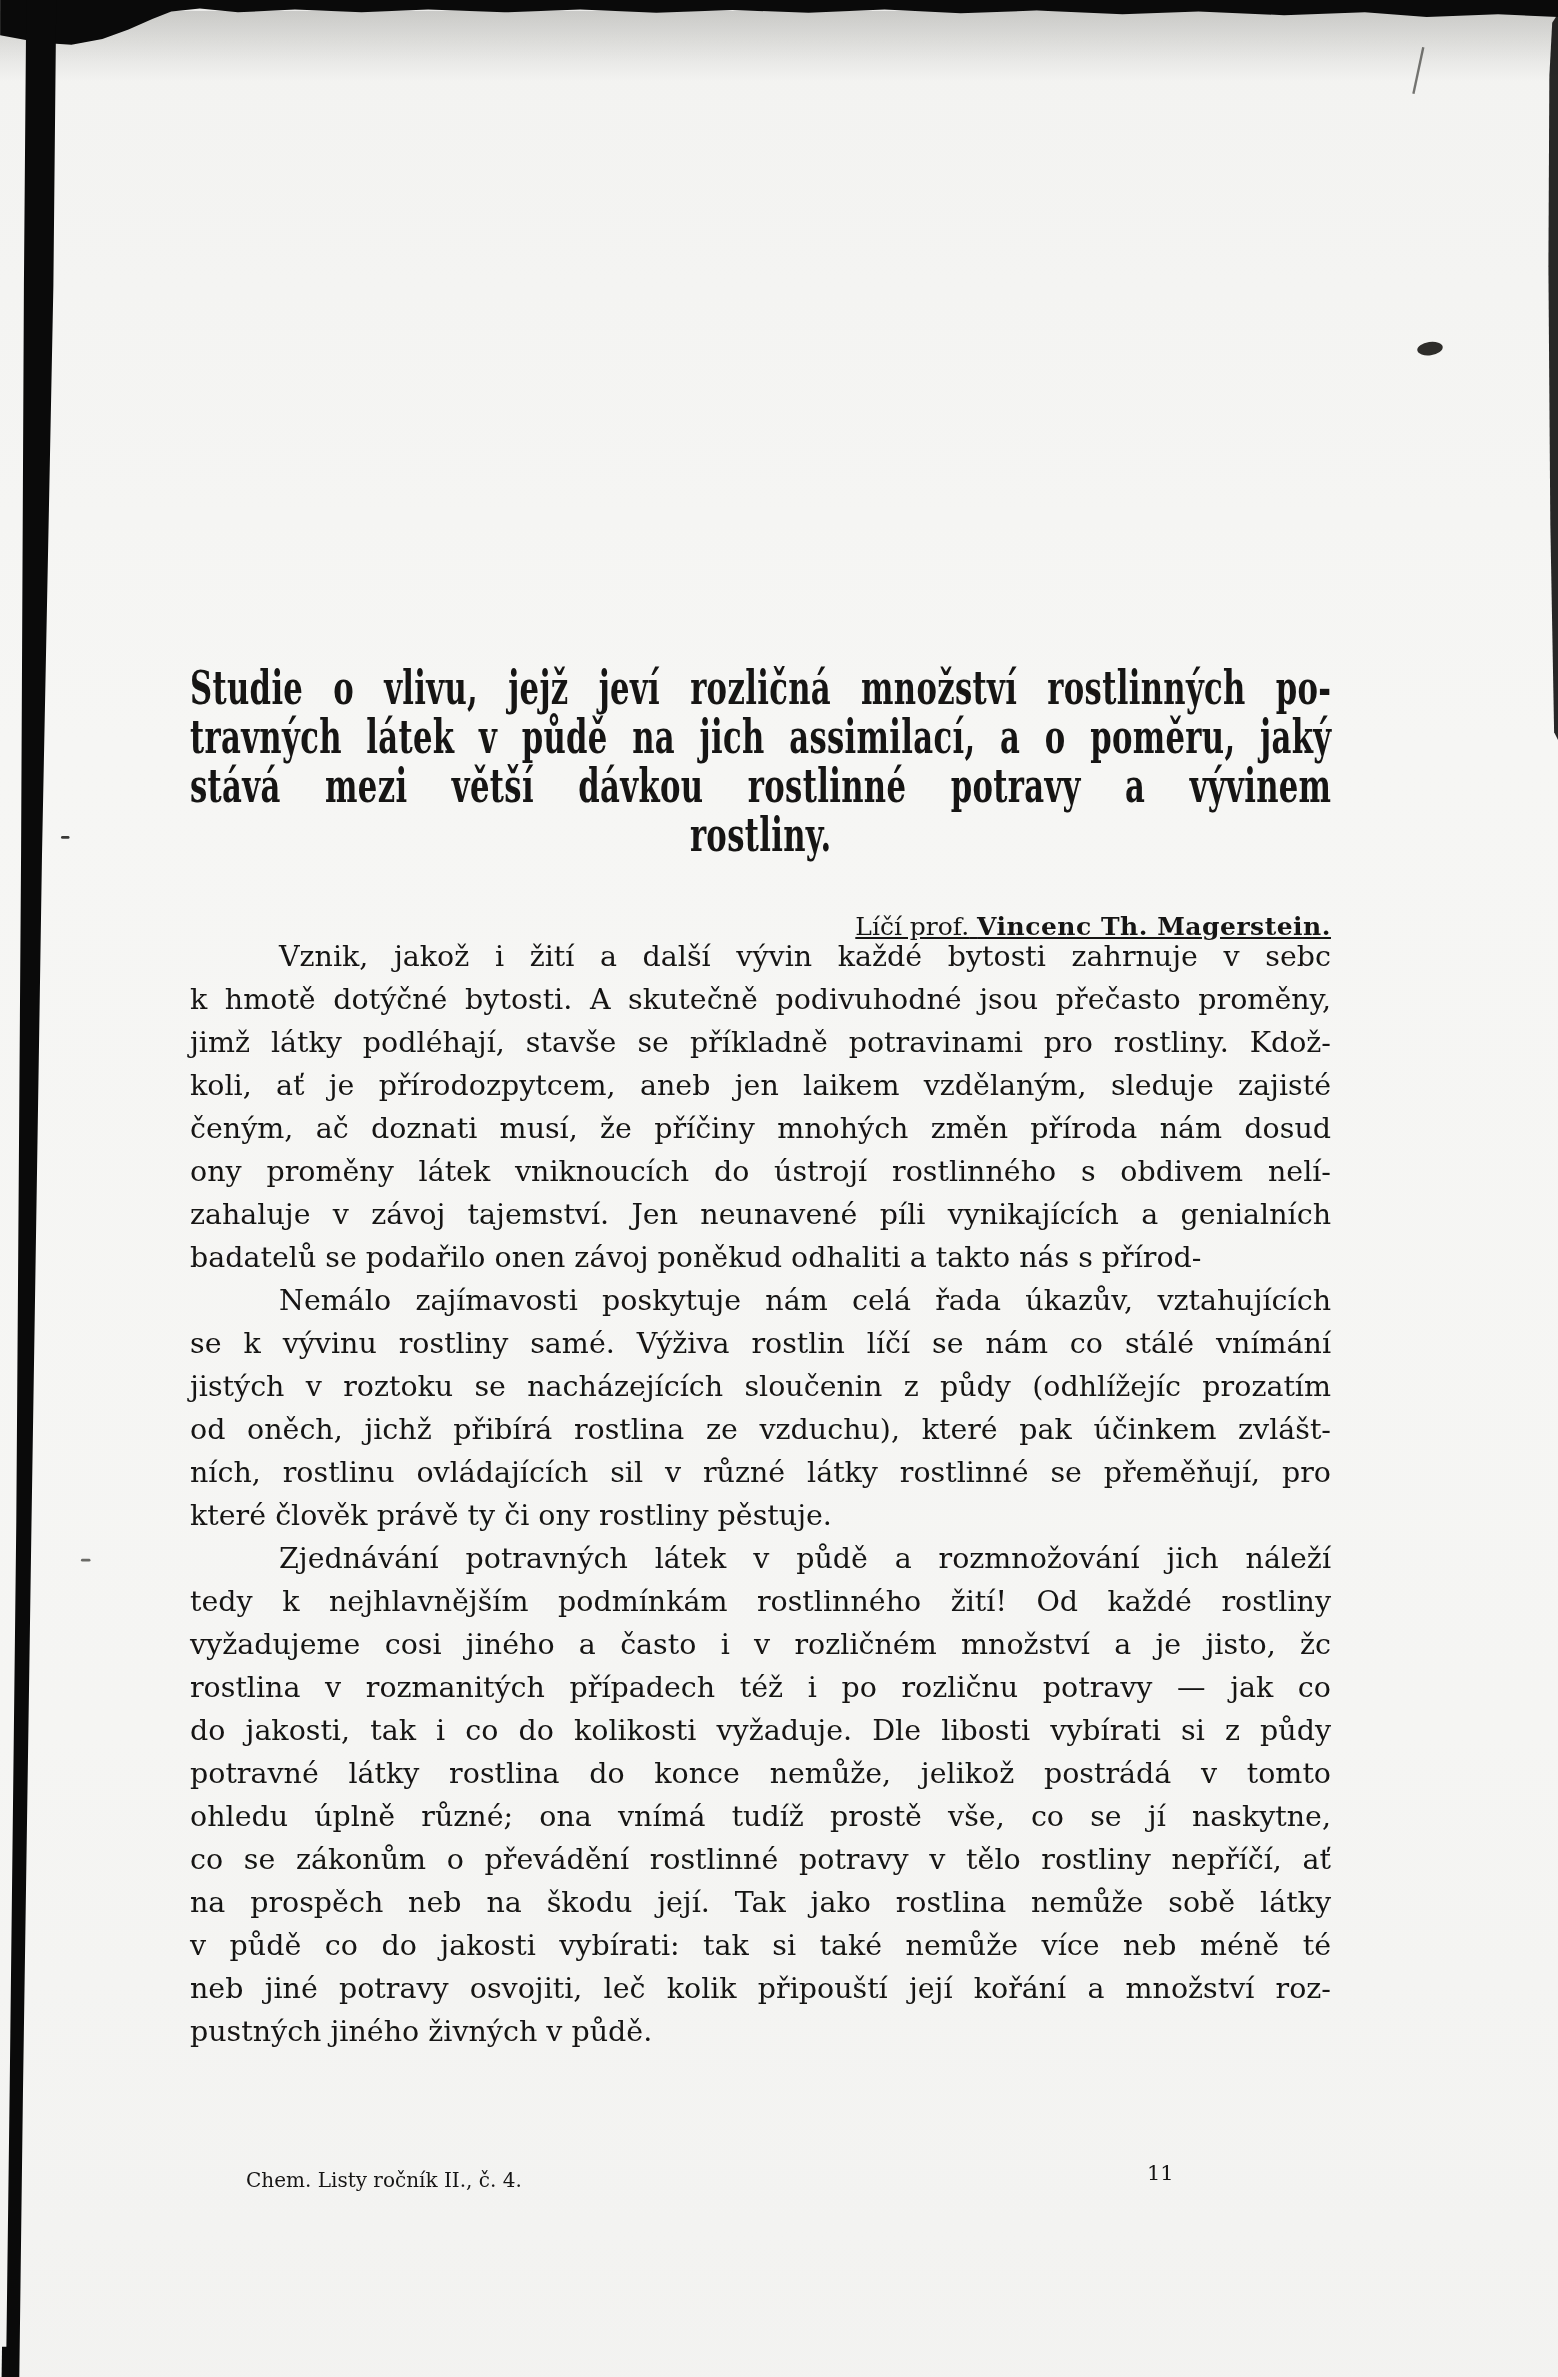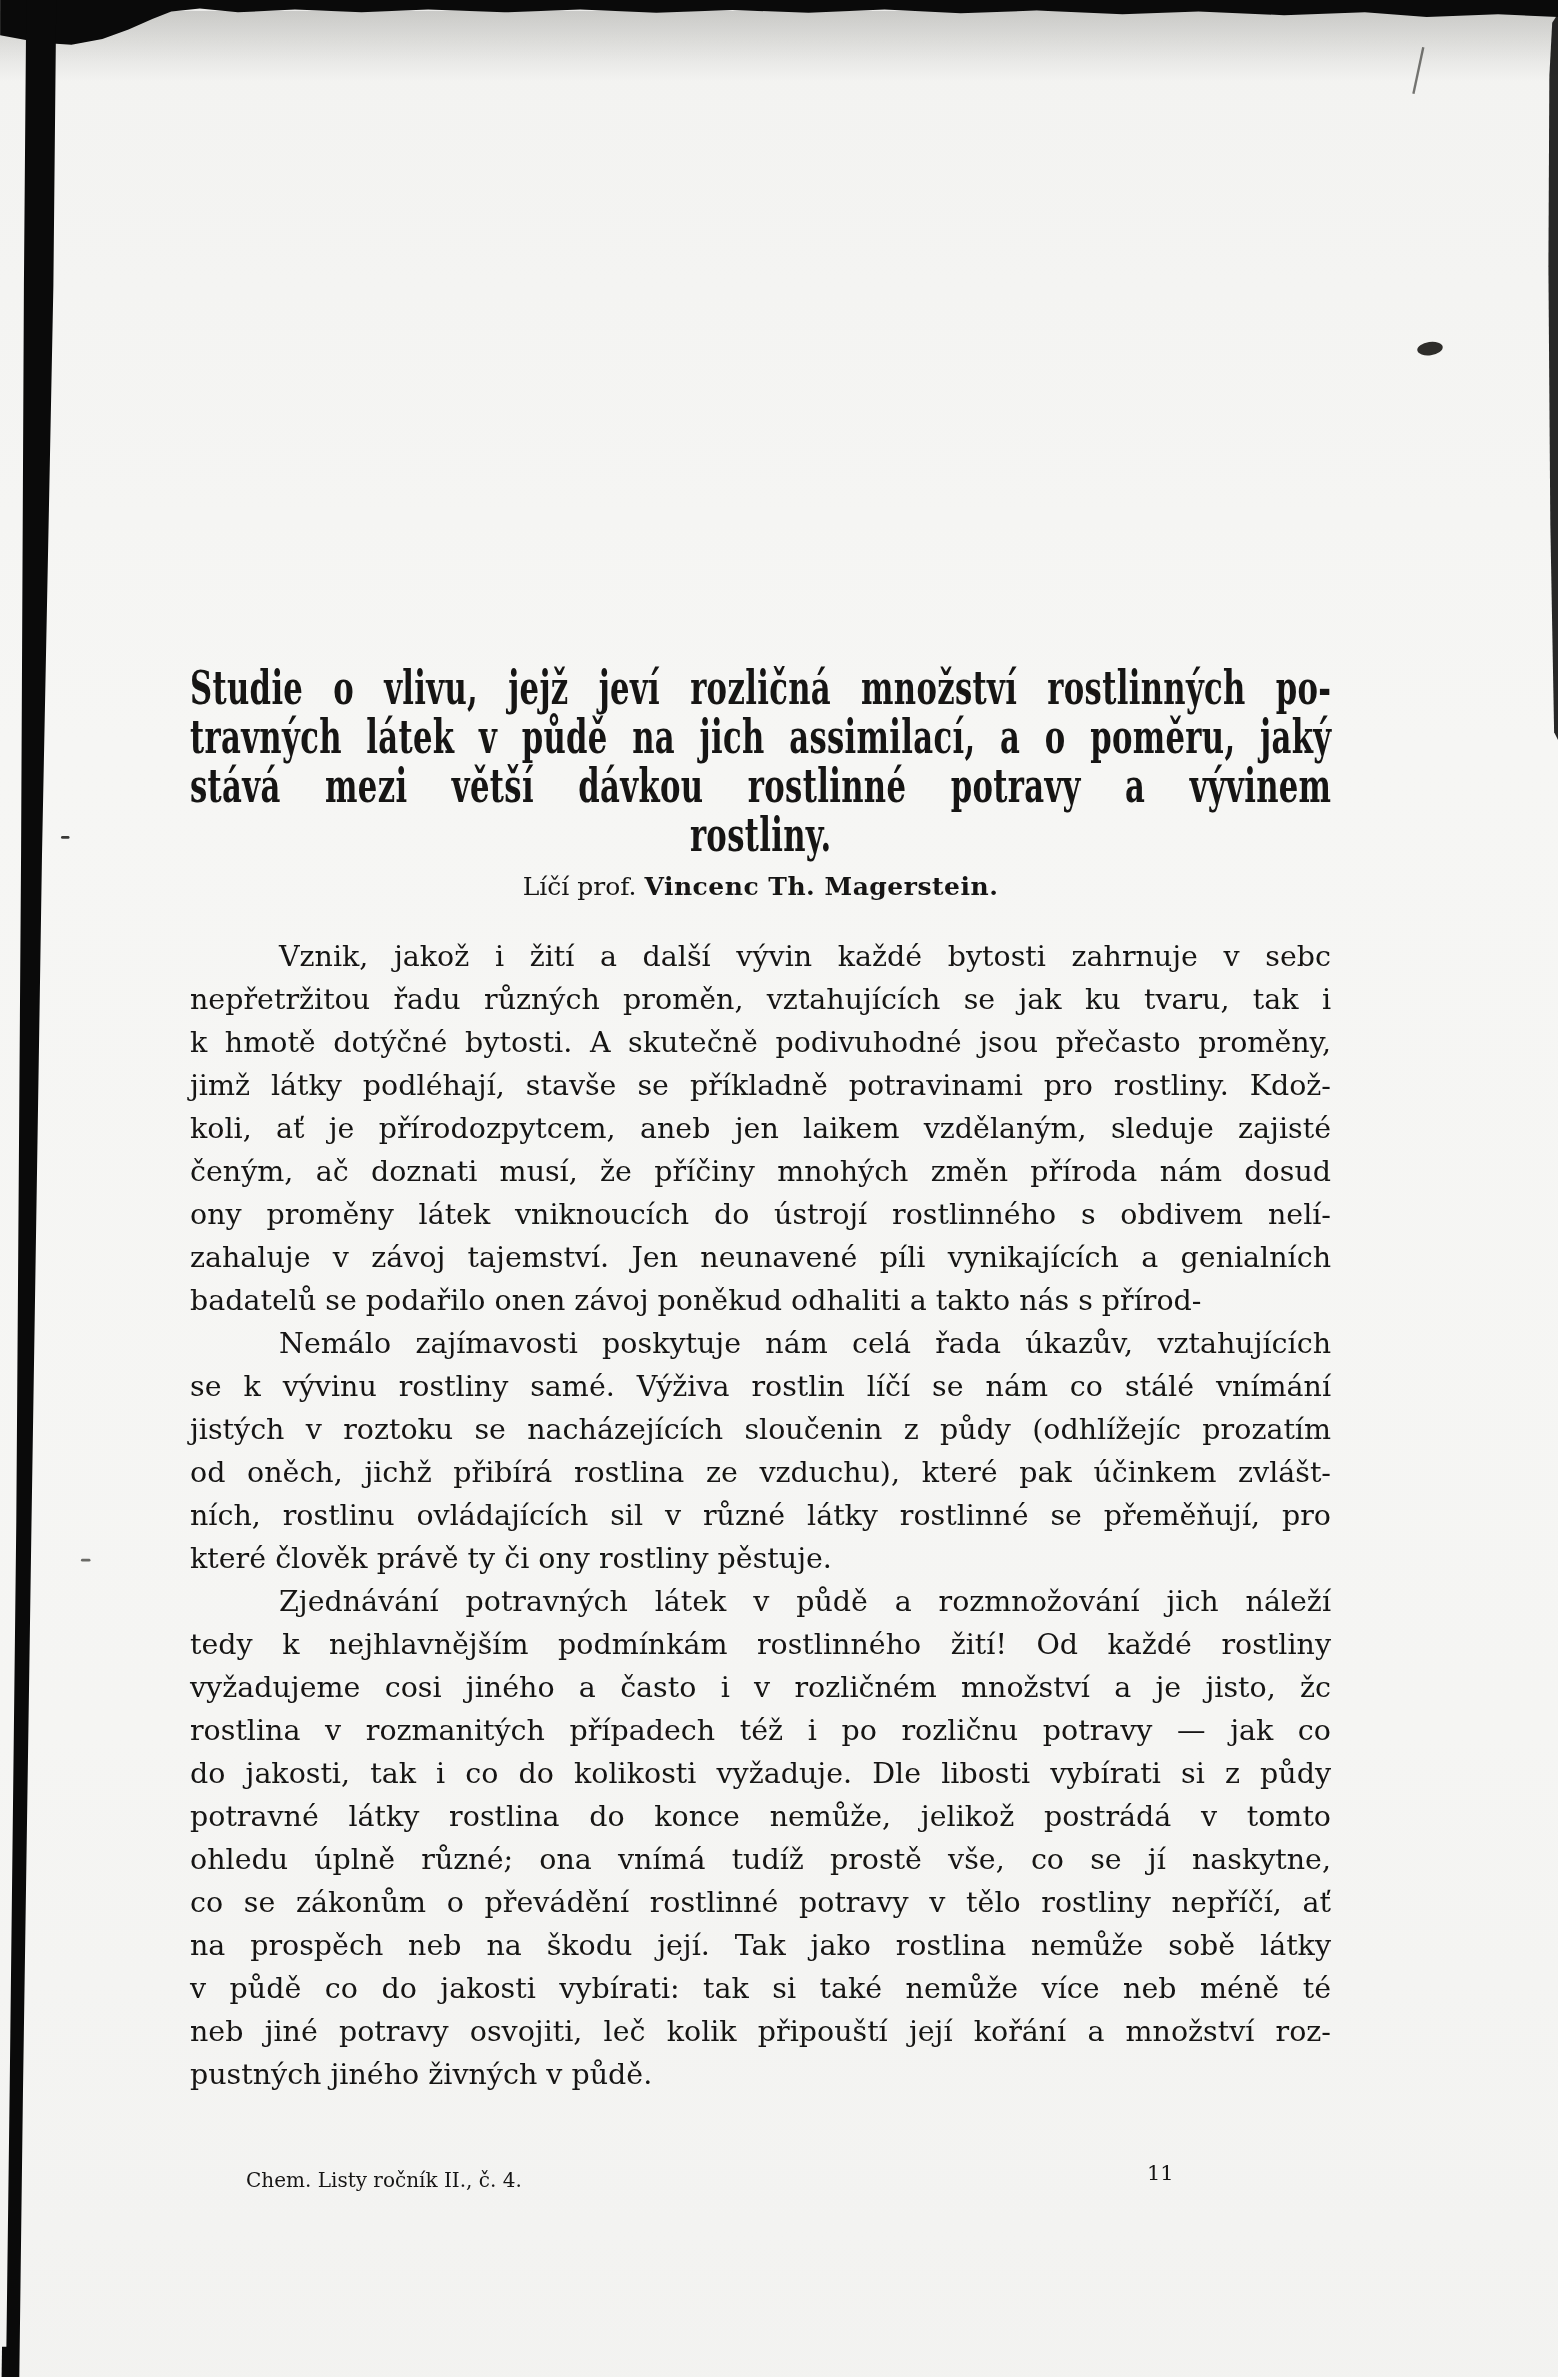--- a/index.html
+++ b/index.html
@@ -37,8 +37,8 @@
 
   
   .byline {
-    position: absolute; left: 190px; top: 872px; width: 1141px;
-    text-align: center; font-size: 25px; line-height: 29.5px;
+    position: absolute; left: 190px; top: 912px; width: 1141px;
+    text-align: right; font-size: 25px; line-height: 29.5px; text-decoration: underline;
   }
   .byline .author { font-weight: bold; letter-spacing: 0.5px; }
 

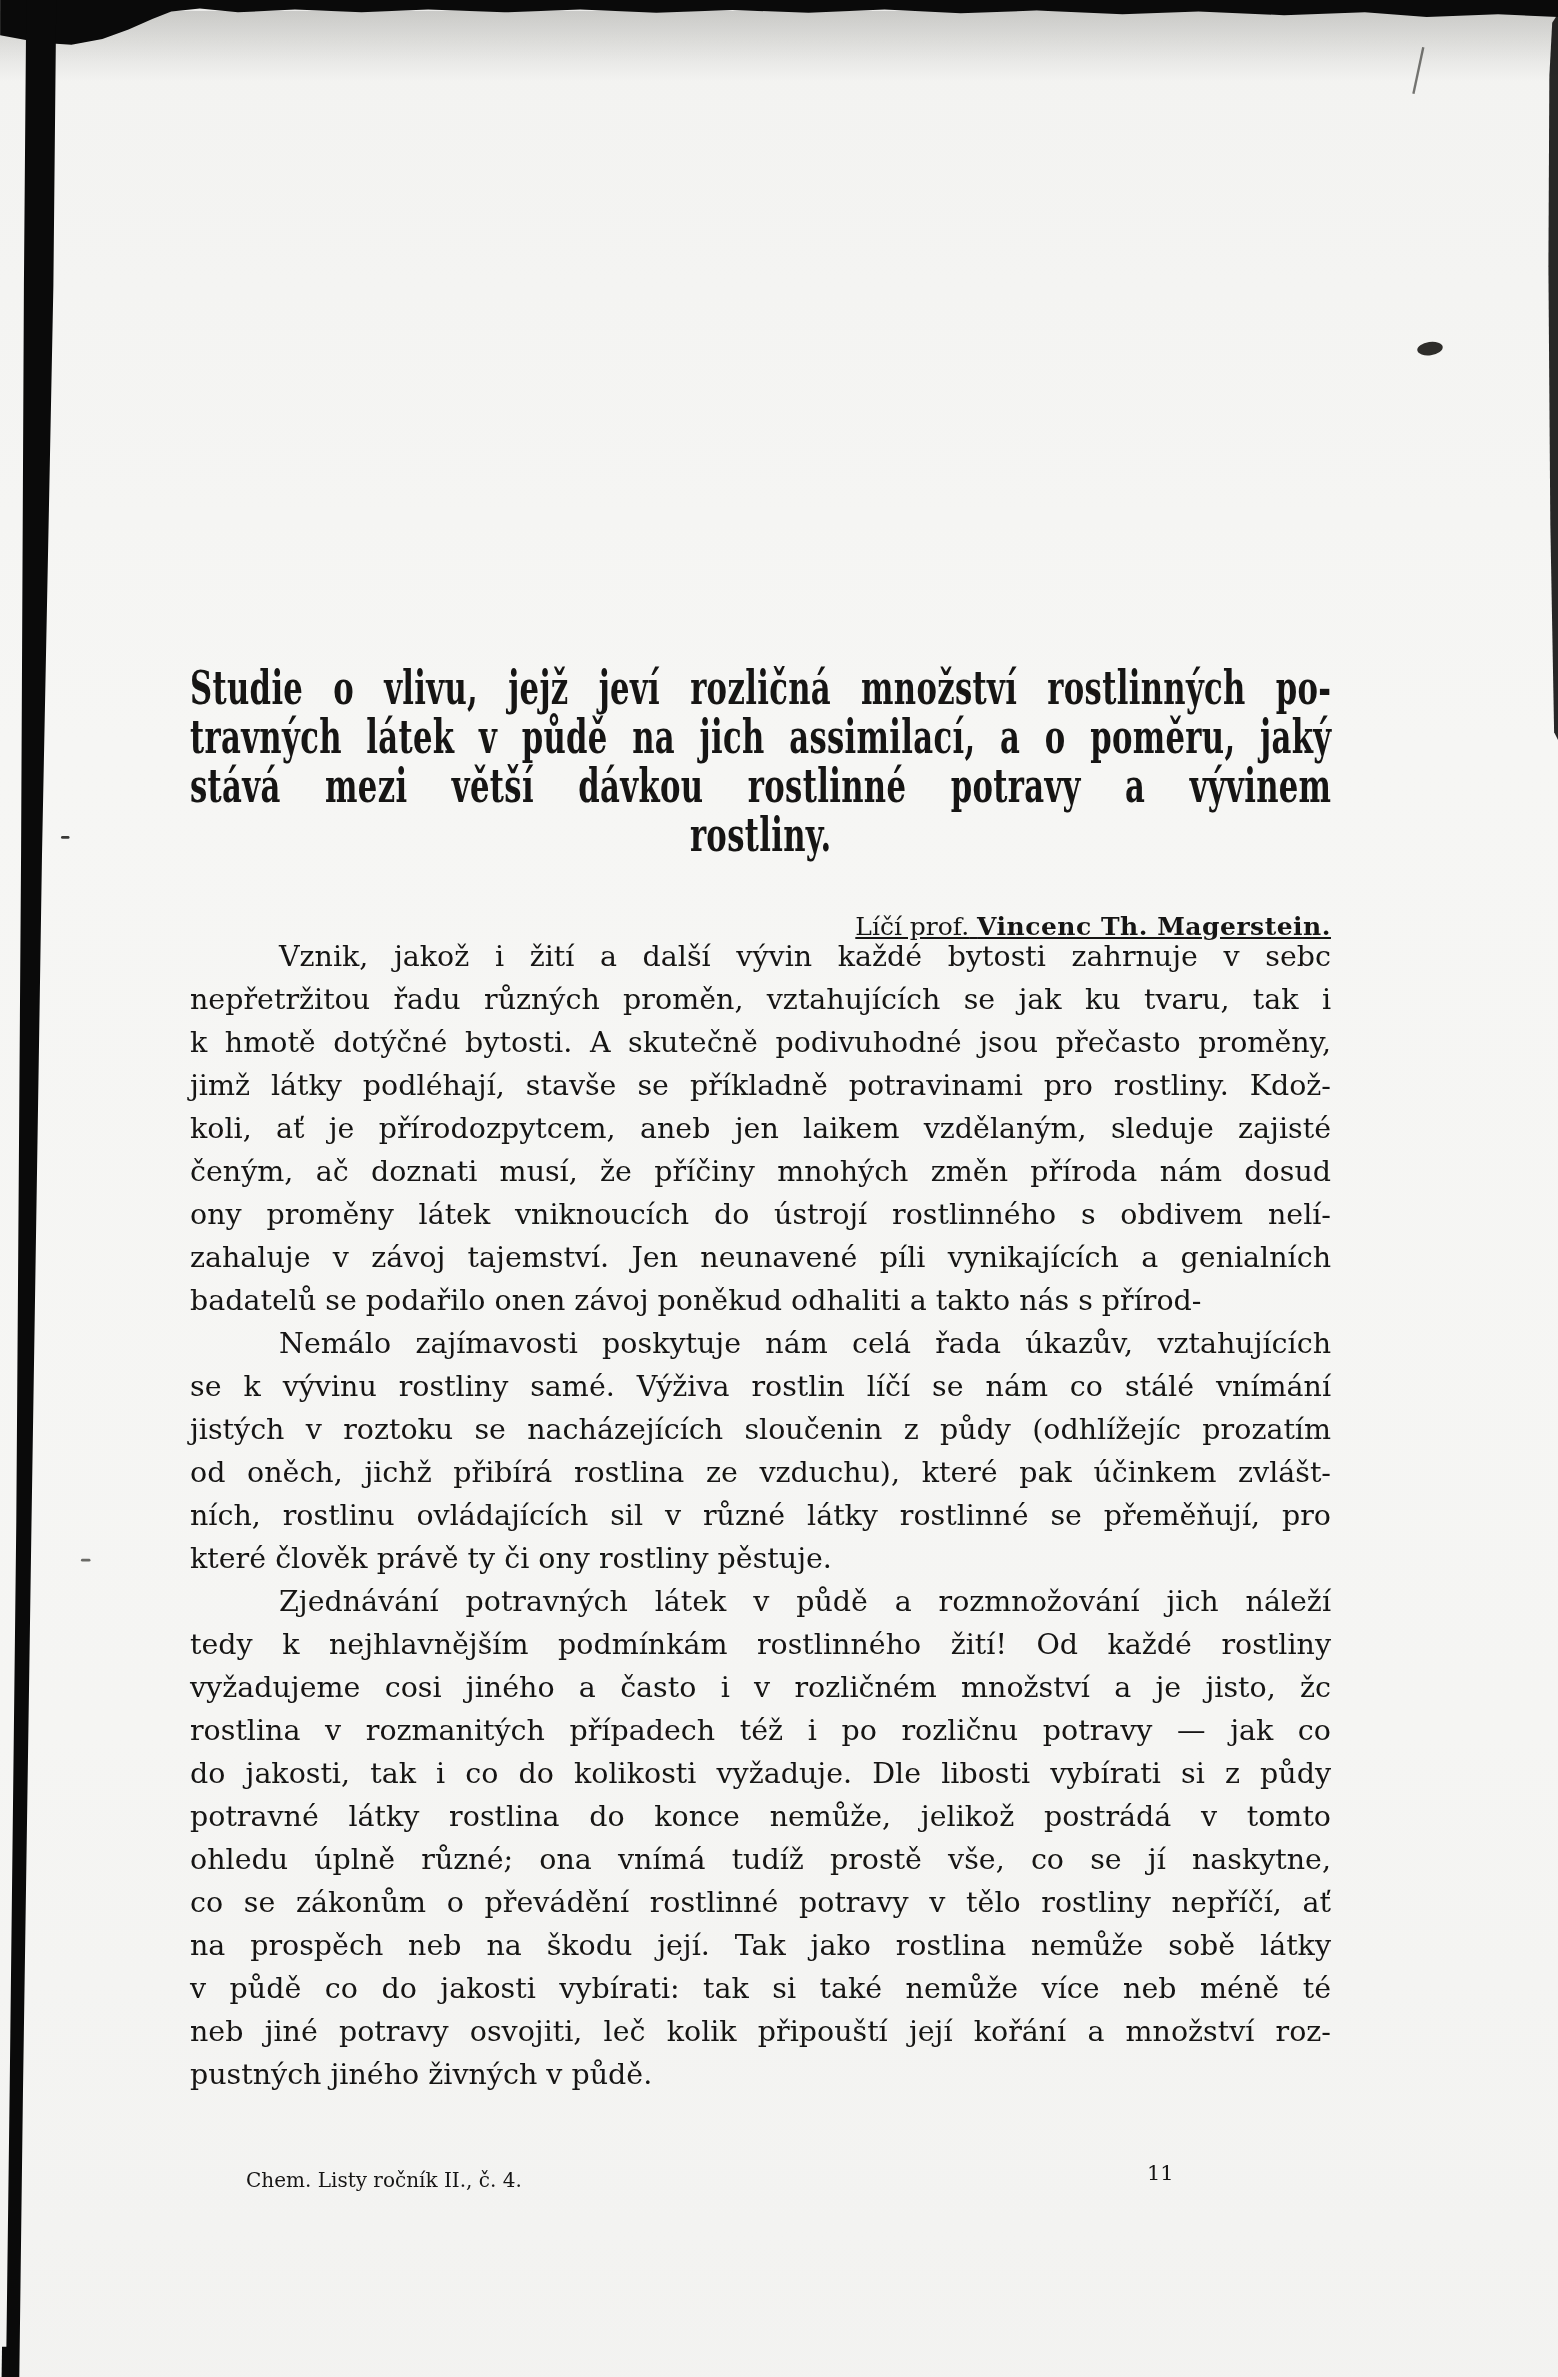--- a/index.html
+++ b/index.html
@@ -94,7 +94,6 @@
   <div class="body">
     <div class="para">
         <div class="line">Vznik, jakož i žití a další vývin každé bytosti zahrnuje v sebc</div>
-        <div class="line">nepřetržitou řadu různých proměn, vztahujících se jak ku tvaru, tak i</div>
         <div class="line">k hmotě dotýčné bytosti. A skutečně podivuhodné jsou přečasto proměny,</div>
         <div class="line">jimž látky podléhají, stavše se příkladně potravinami pro rostliny. Kdož-</div>
         <div class="line">koli, ať je přírodozpytcem, aneb jen laikem vzdělaným, sleduje zajisté</div>

